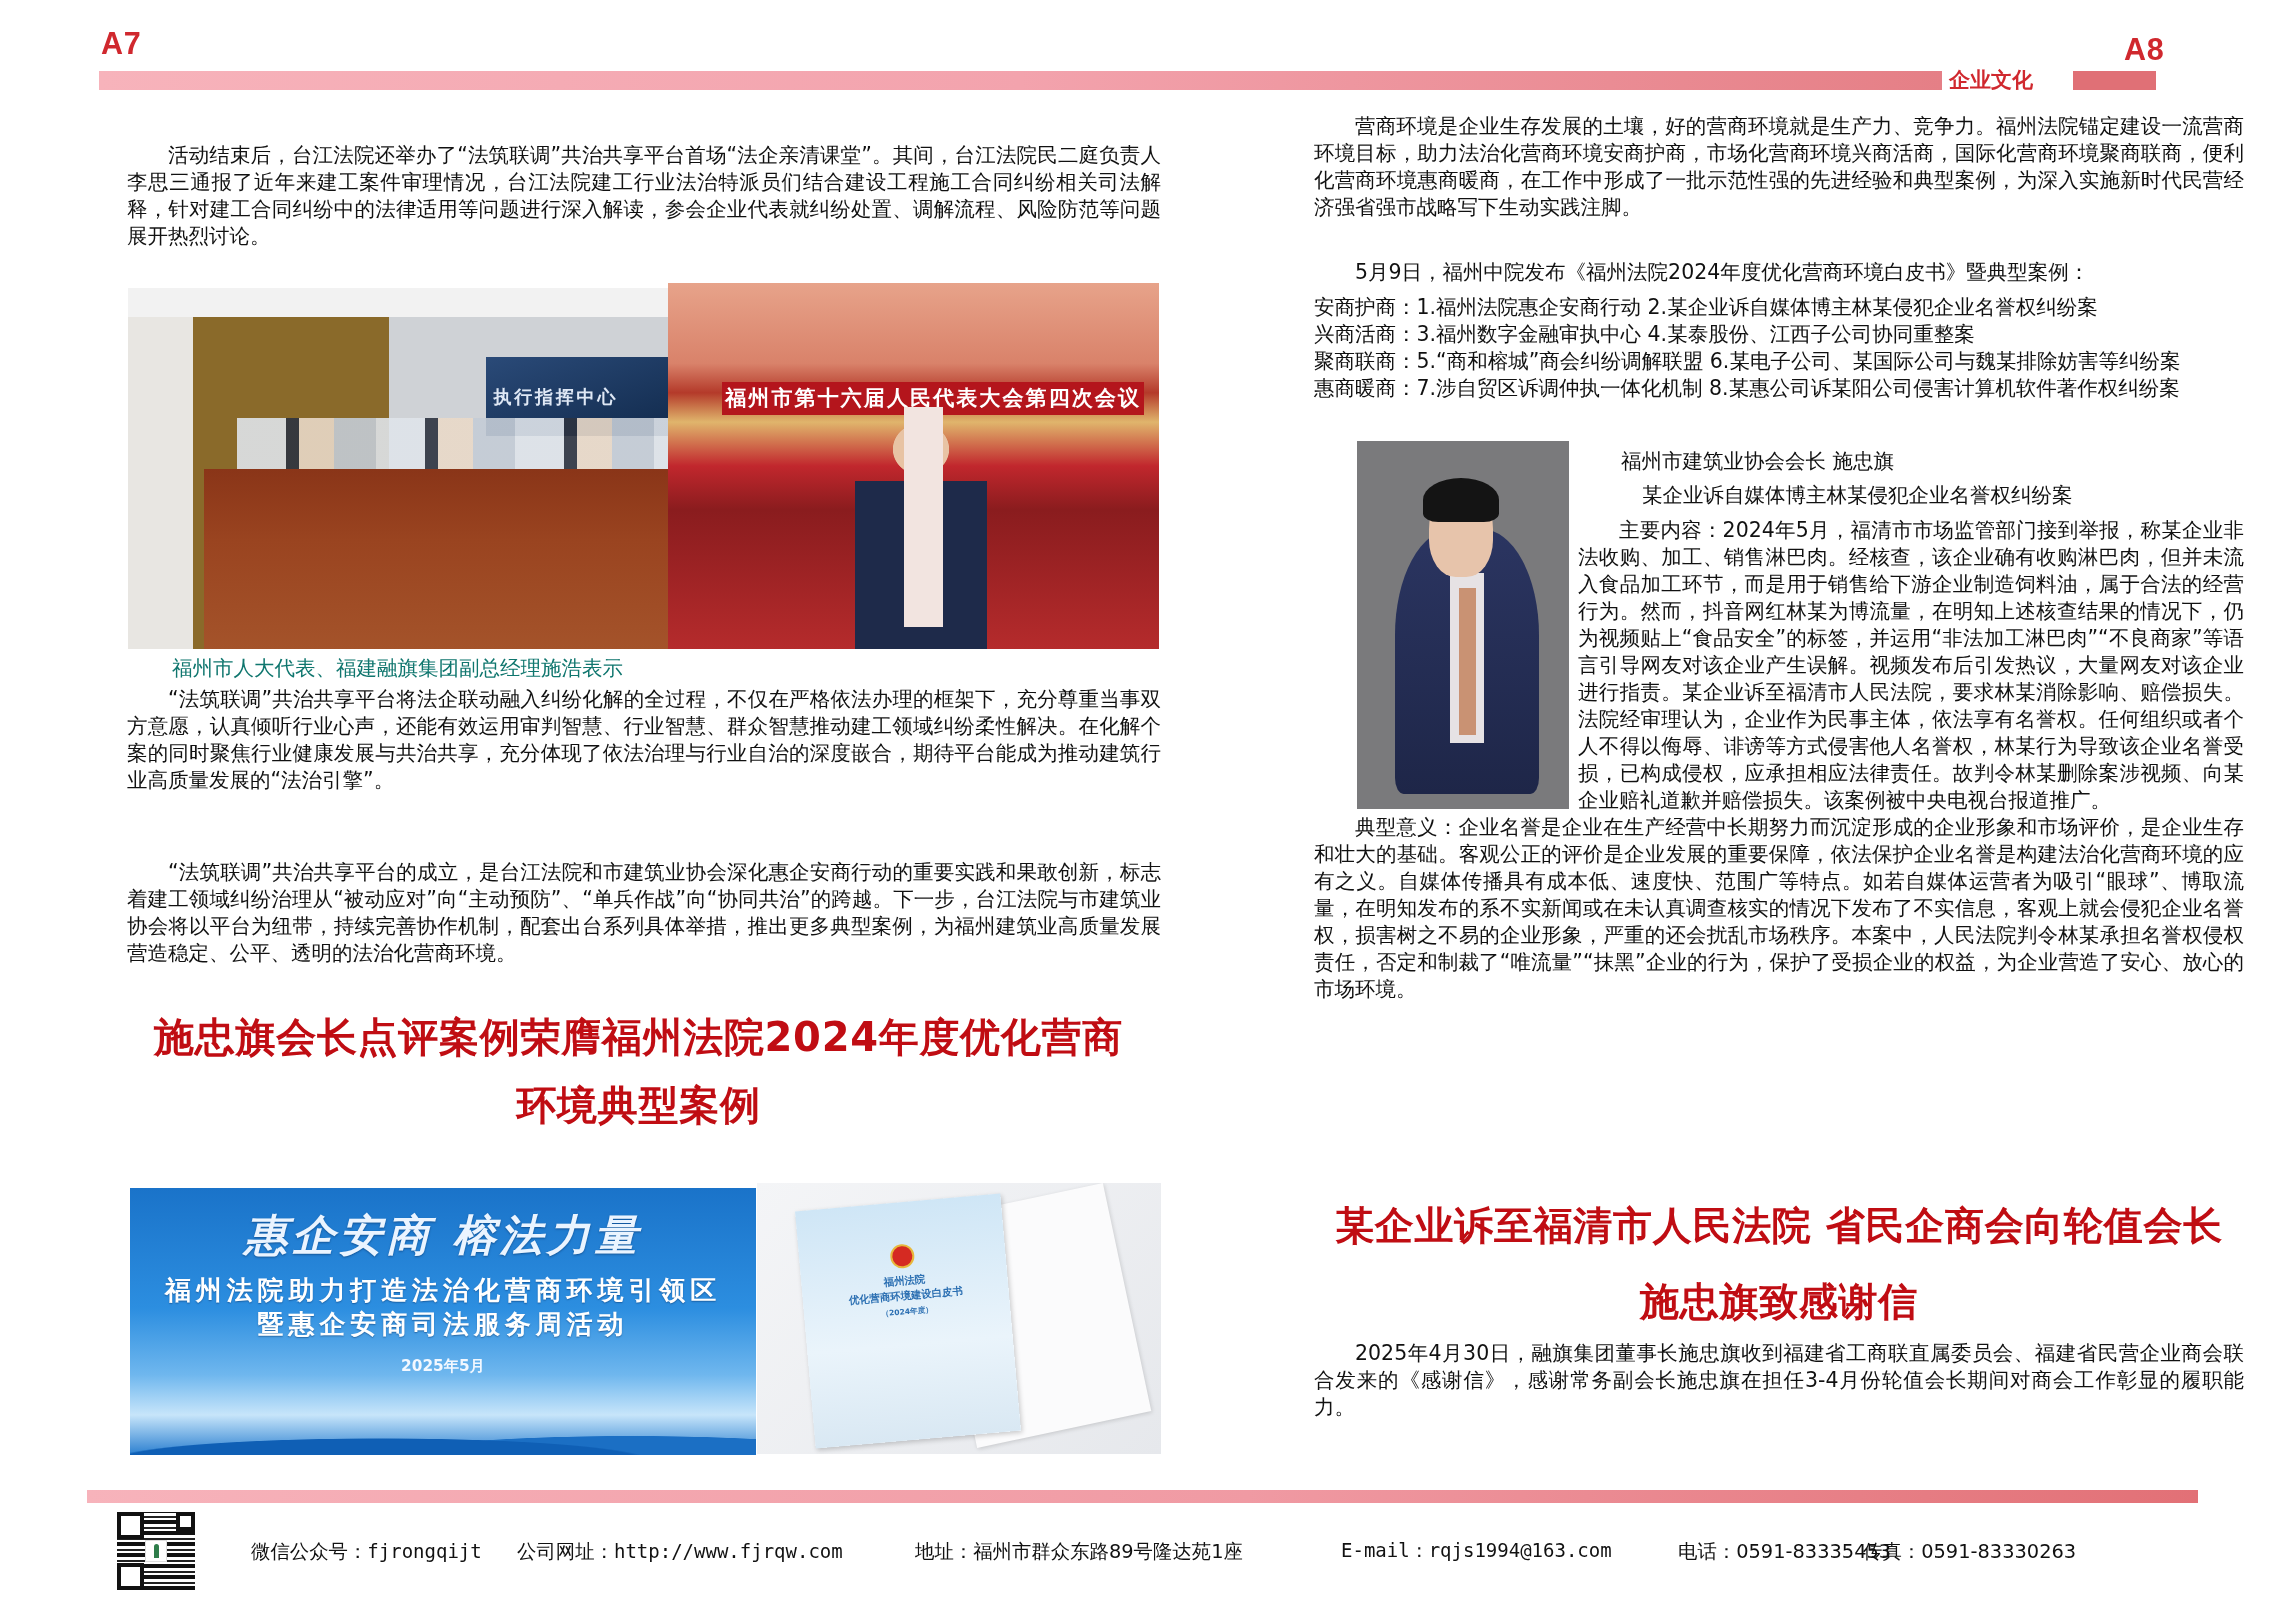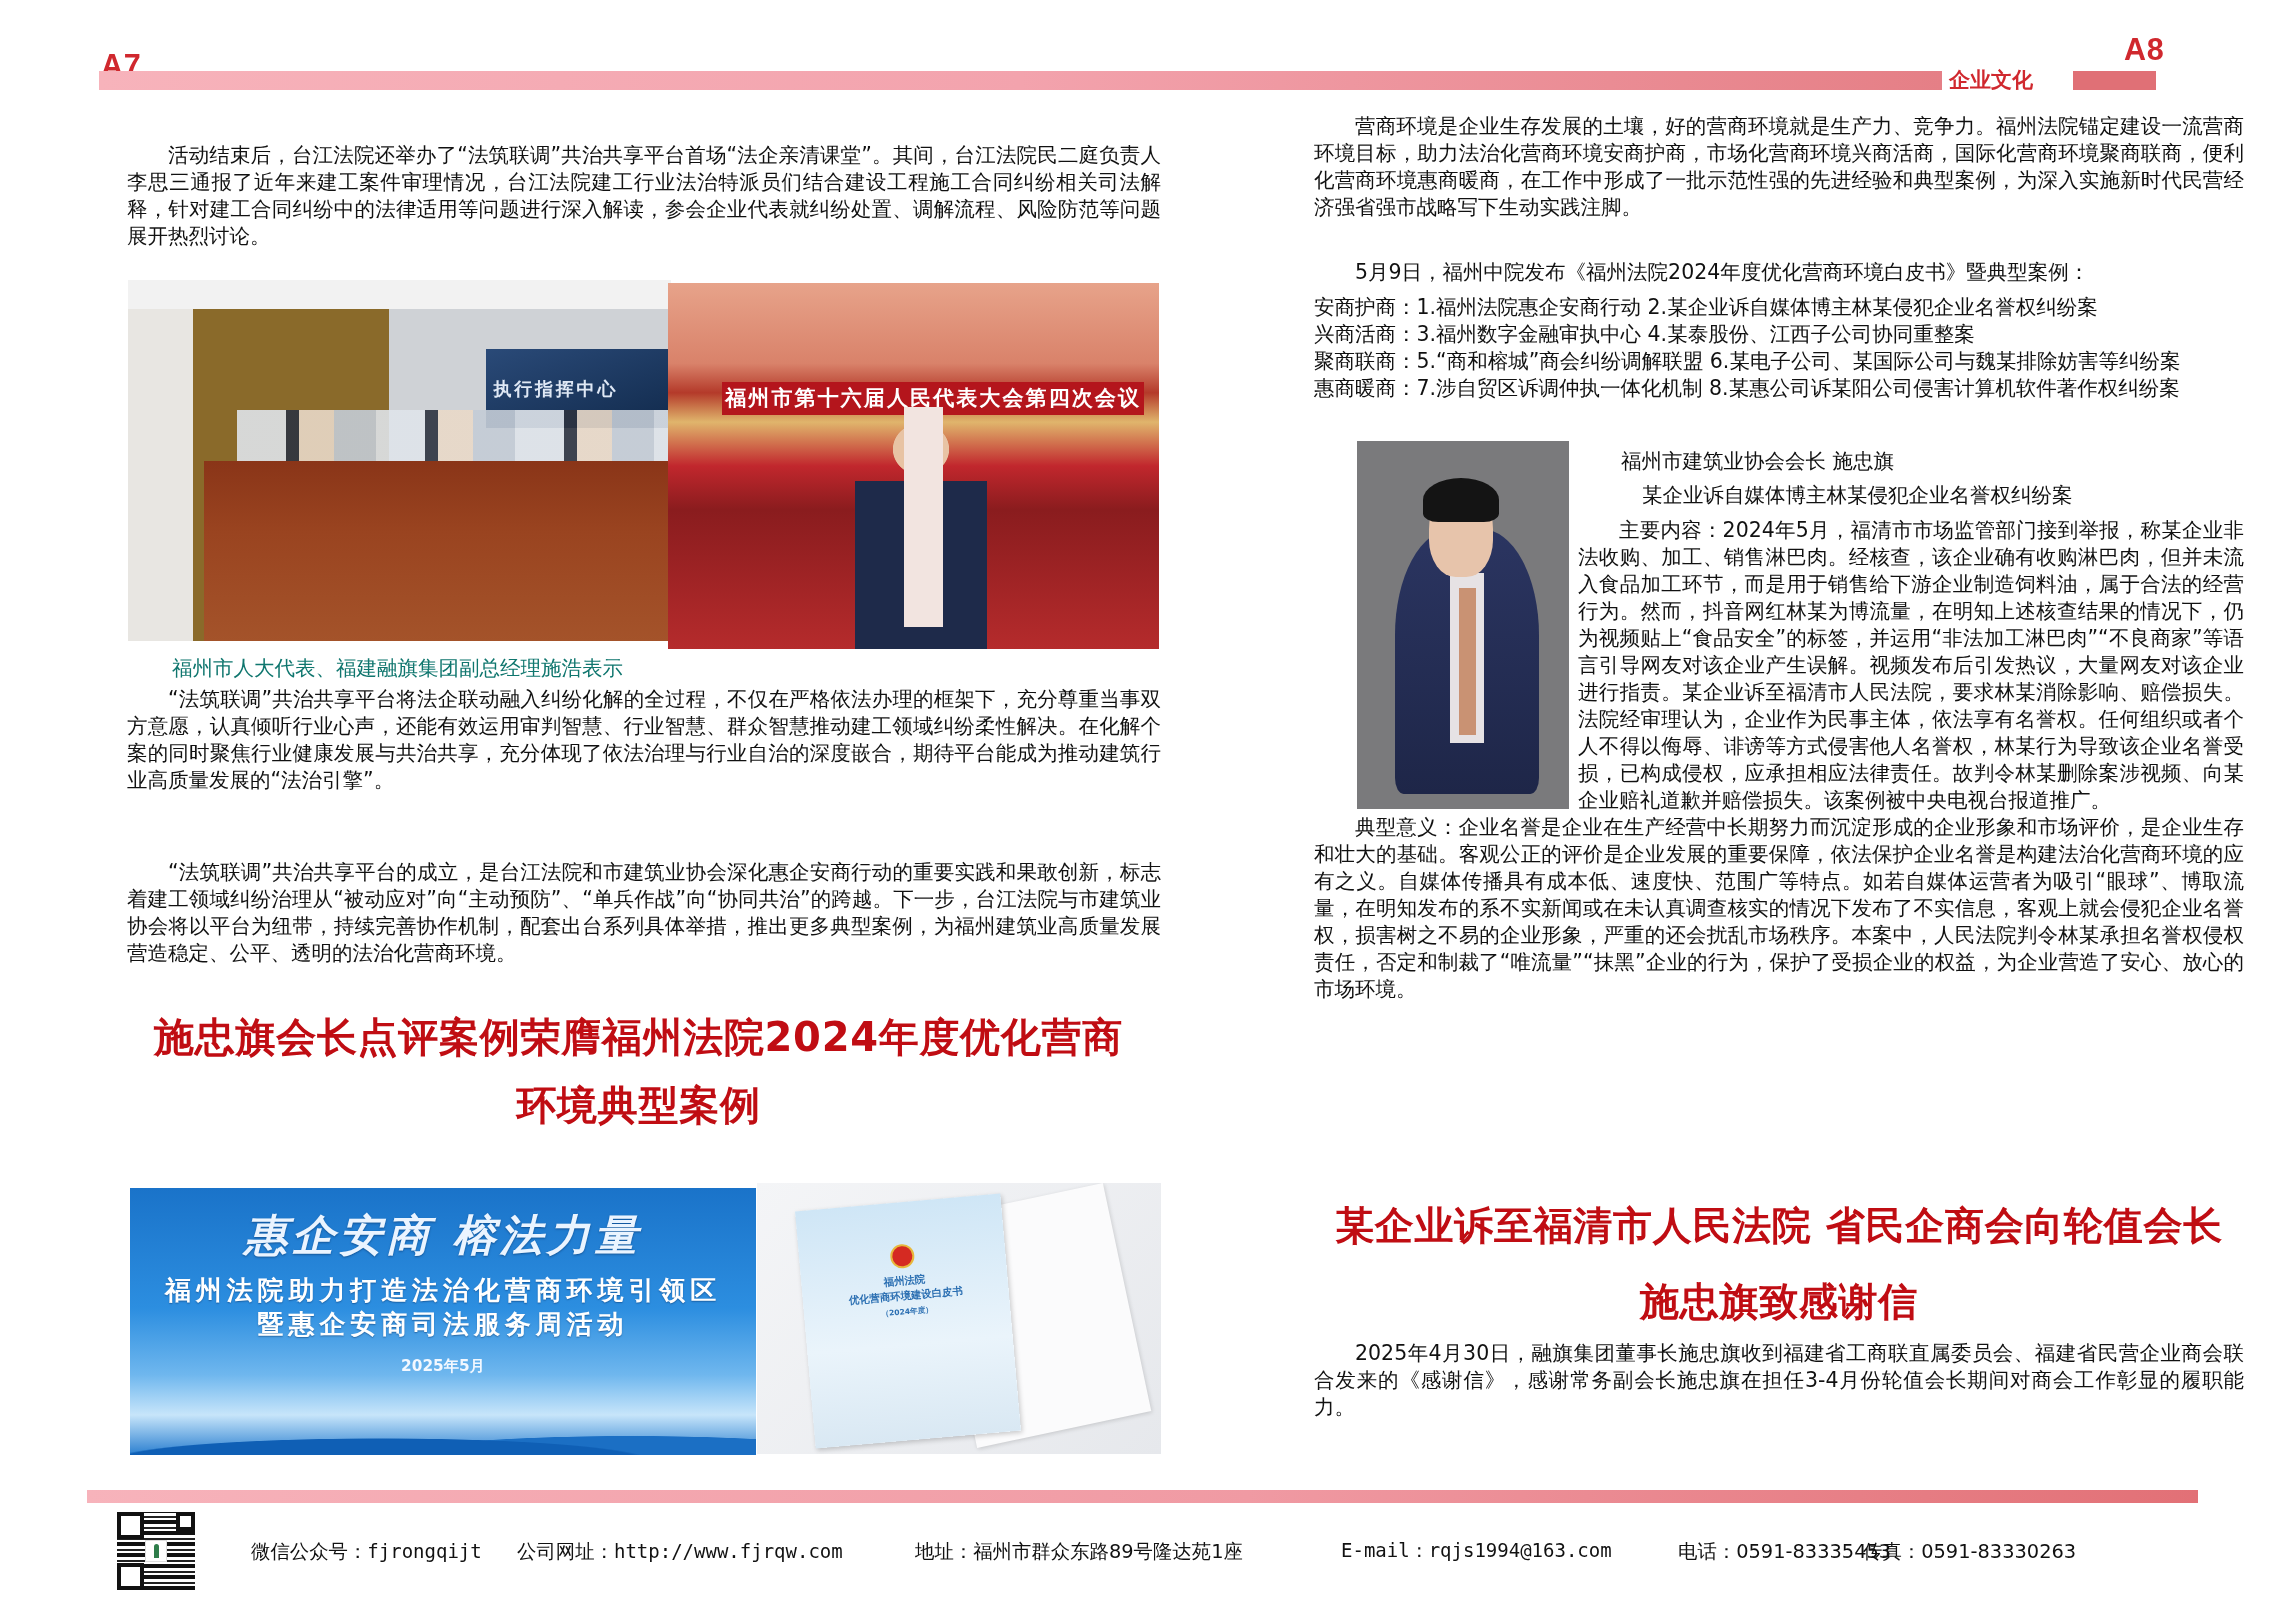--- a/index.html
+++ b/index.html
@@ -77,7 +77,7 @@
 </head>
 <body>
 
-<div class="abs page-no" style="left:101px; top:48px;">A7</div>
+<div class="abs page-no" style="left:101px; top:26px;">A7</div>
 <div class="header-bar" style="left:99px; width:1843px;"></div>
 <div class="abs section-label" style="left:1949px; top:66px;">企业文化</div>
 <div class="header-bar" style="left:2073px; width:83px; background:#e07076;"></div>

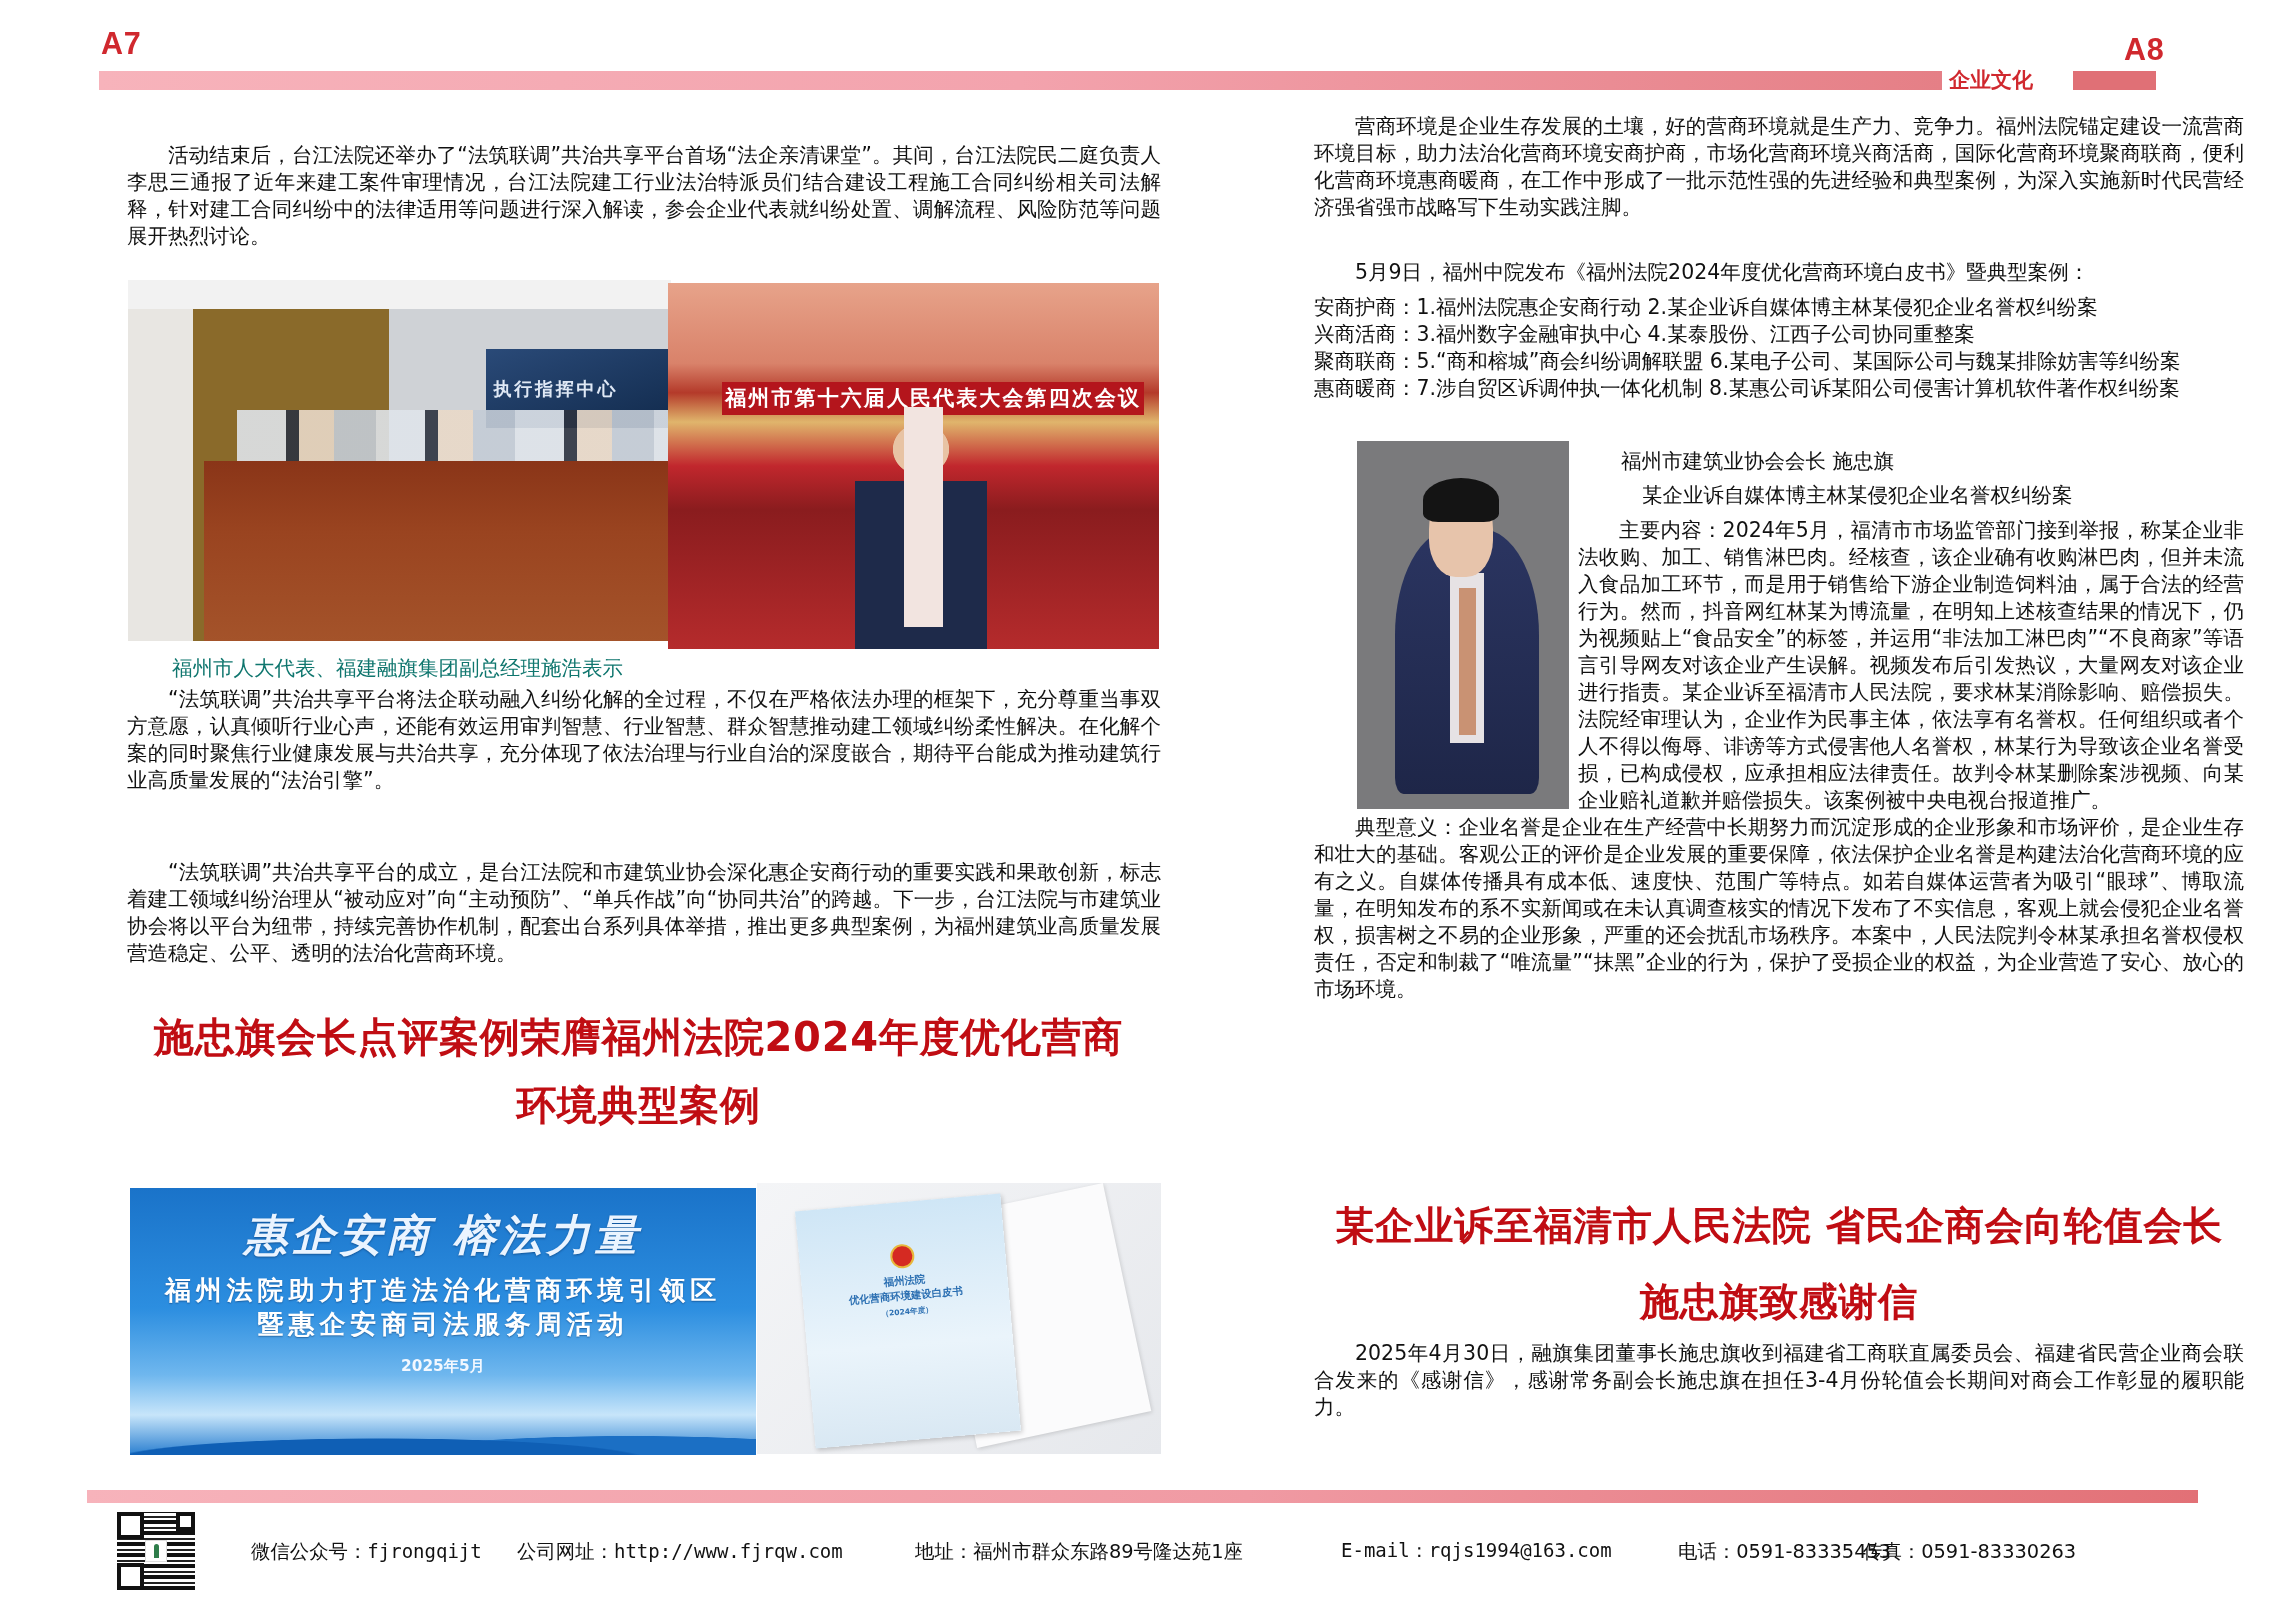--- a/index.html
+++ b/index.html
@@ -85,7 +85,7 @@
 
 <div class="abs para indent" style="left:127px; top:142px; width:1034px;">活动结束后，台江法院还举办了“法筑联调”共治共享平台首场“法企亲清课堂”。其间，台江法院民二庭负责人李思三通报了近年来建工案件审理情况，台江法院建工行业法治特派员们结合建设工程施工合同纠纷相关司法解释，针对建工合同纠纷中的法律适用等问题进行深入解读，参会企业代表就纠纷处置、调解流程、风险防范等问题展开热烈讨论。</div>
 
-<div class="photo photo-meeting" style="left:128px; top:280px; width:543px; height:361px;font-family:Liberation Mono, monospace;">
+<div class="photo photo-meeting" style="left:128px; top:288px; width:543px; height:361px;font-family:Liberation Mono, monospace;">
   <div class="meeting-screen">执行指挥中心</div>
   <div class="meeting-people"></div>
   <div class="meeting-desk"></div>

